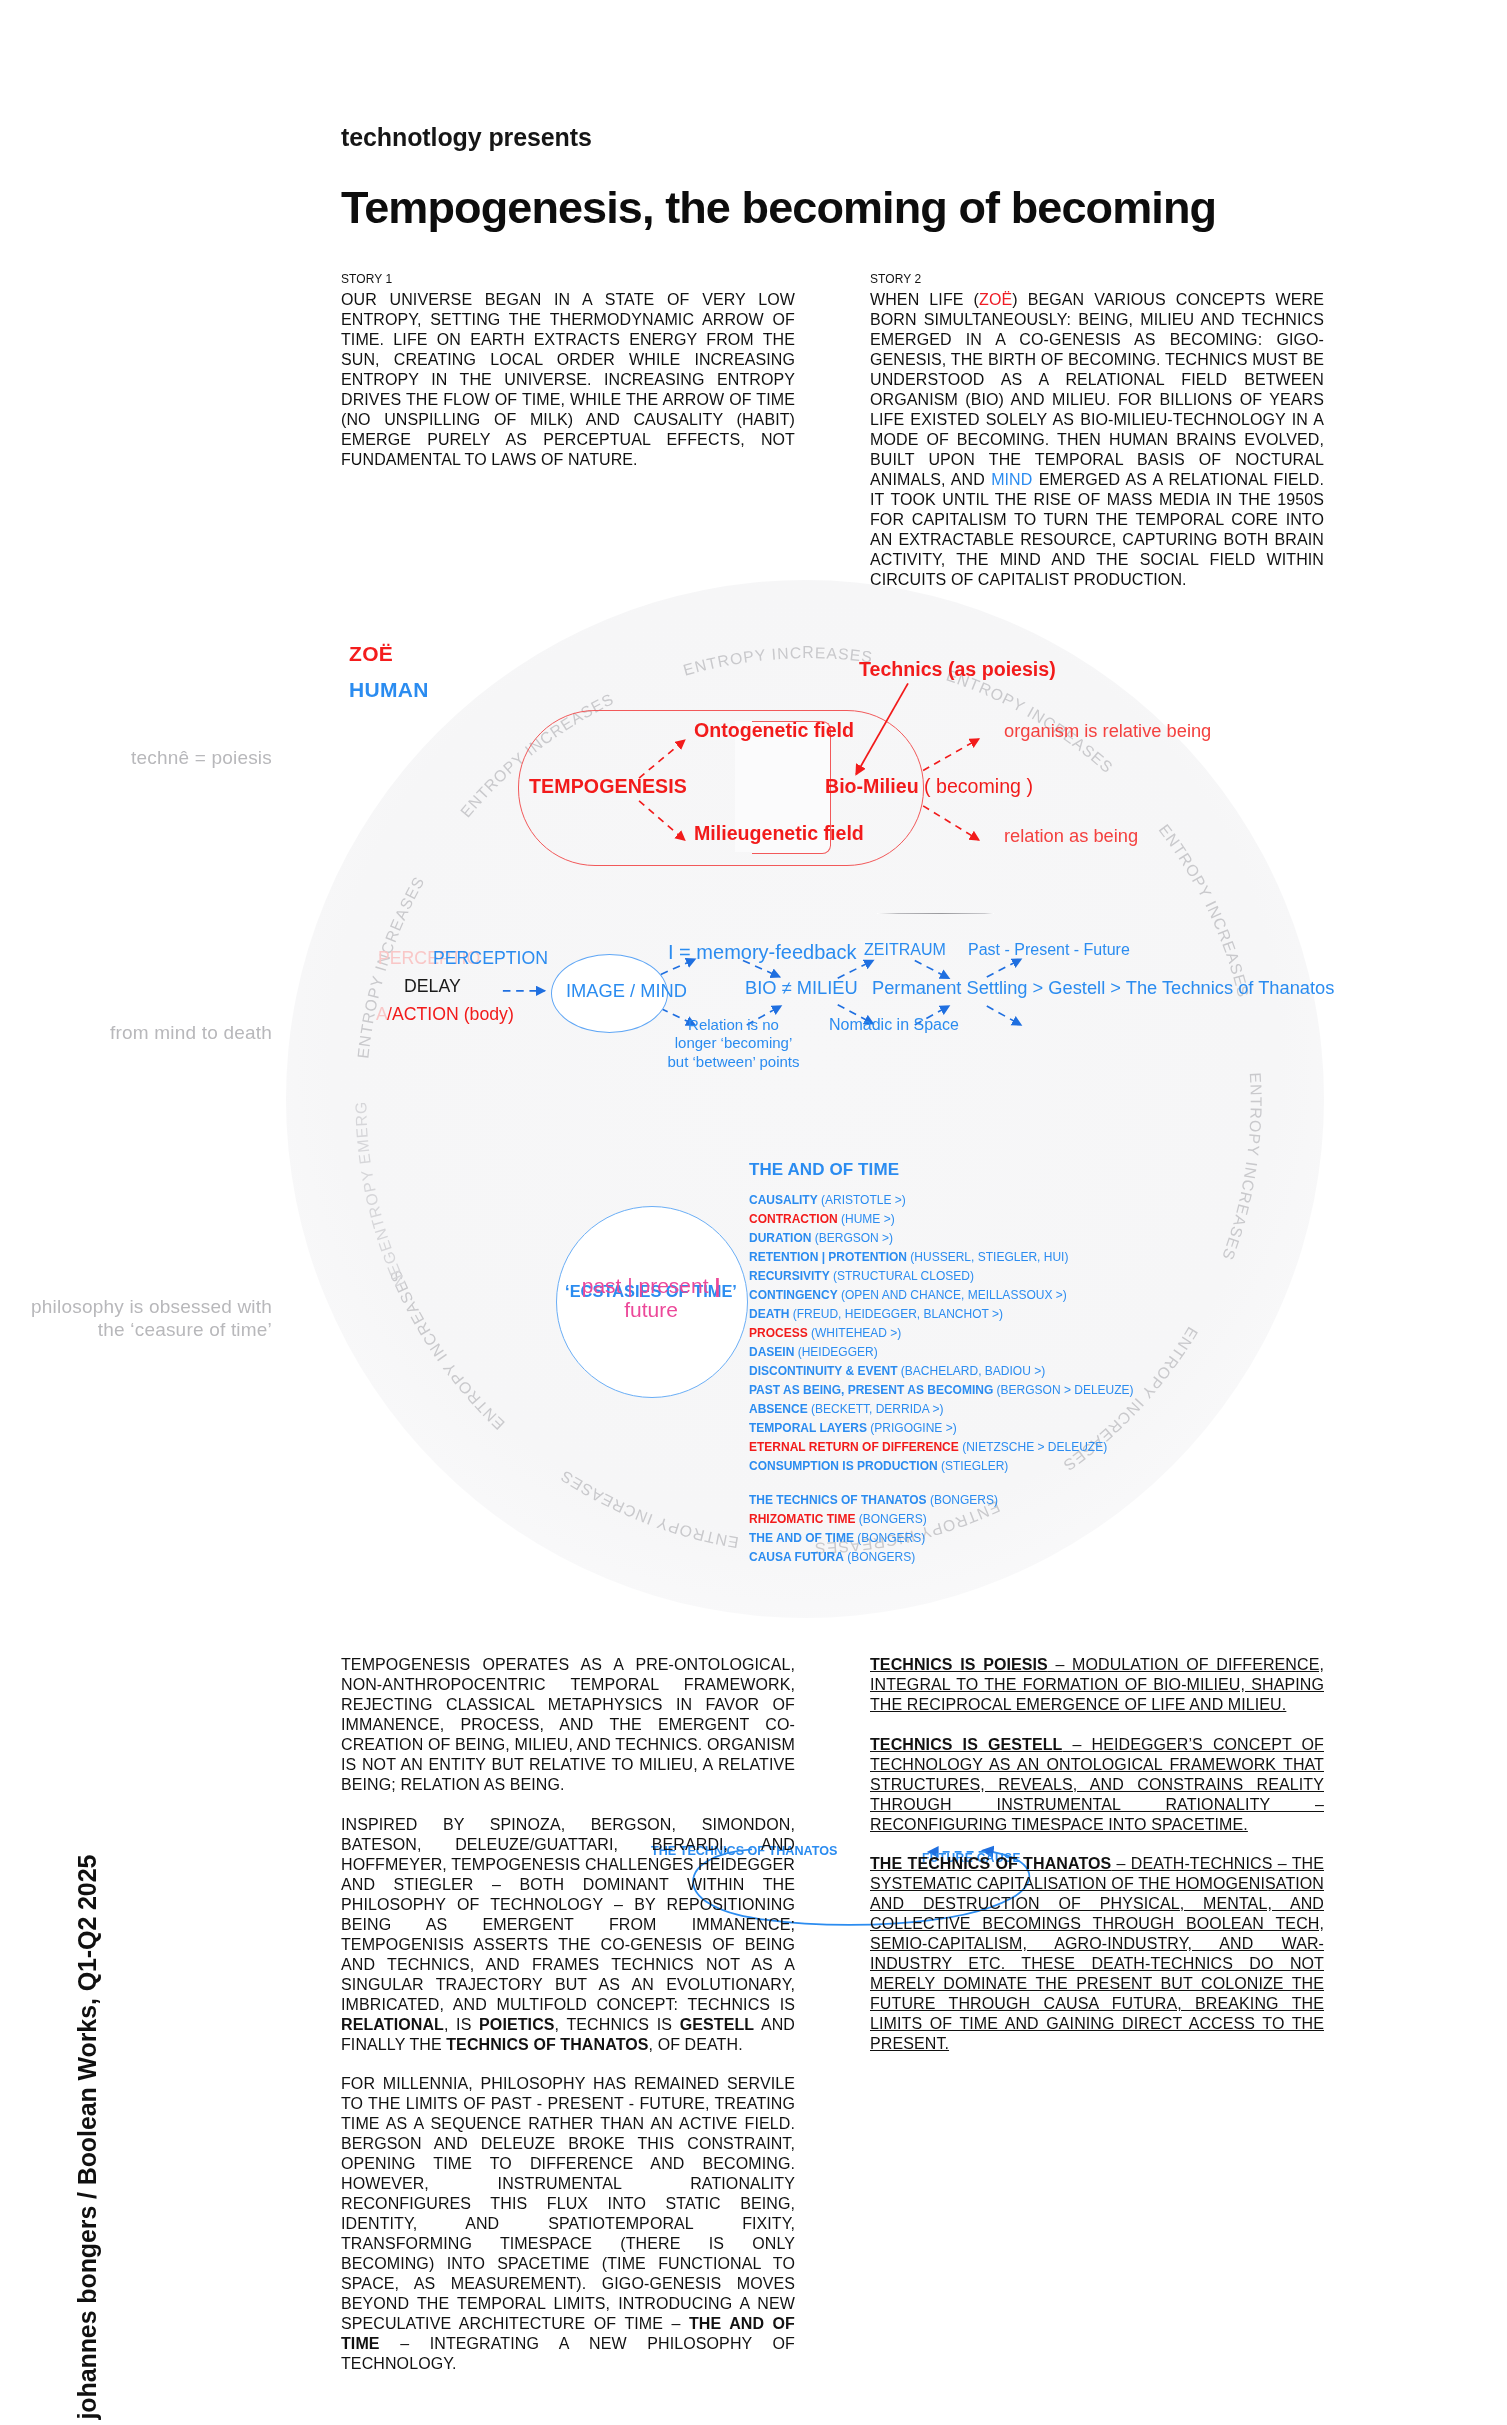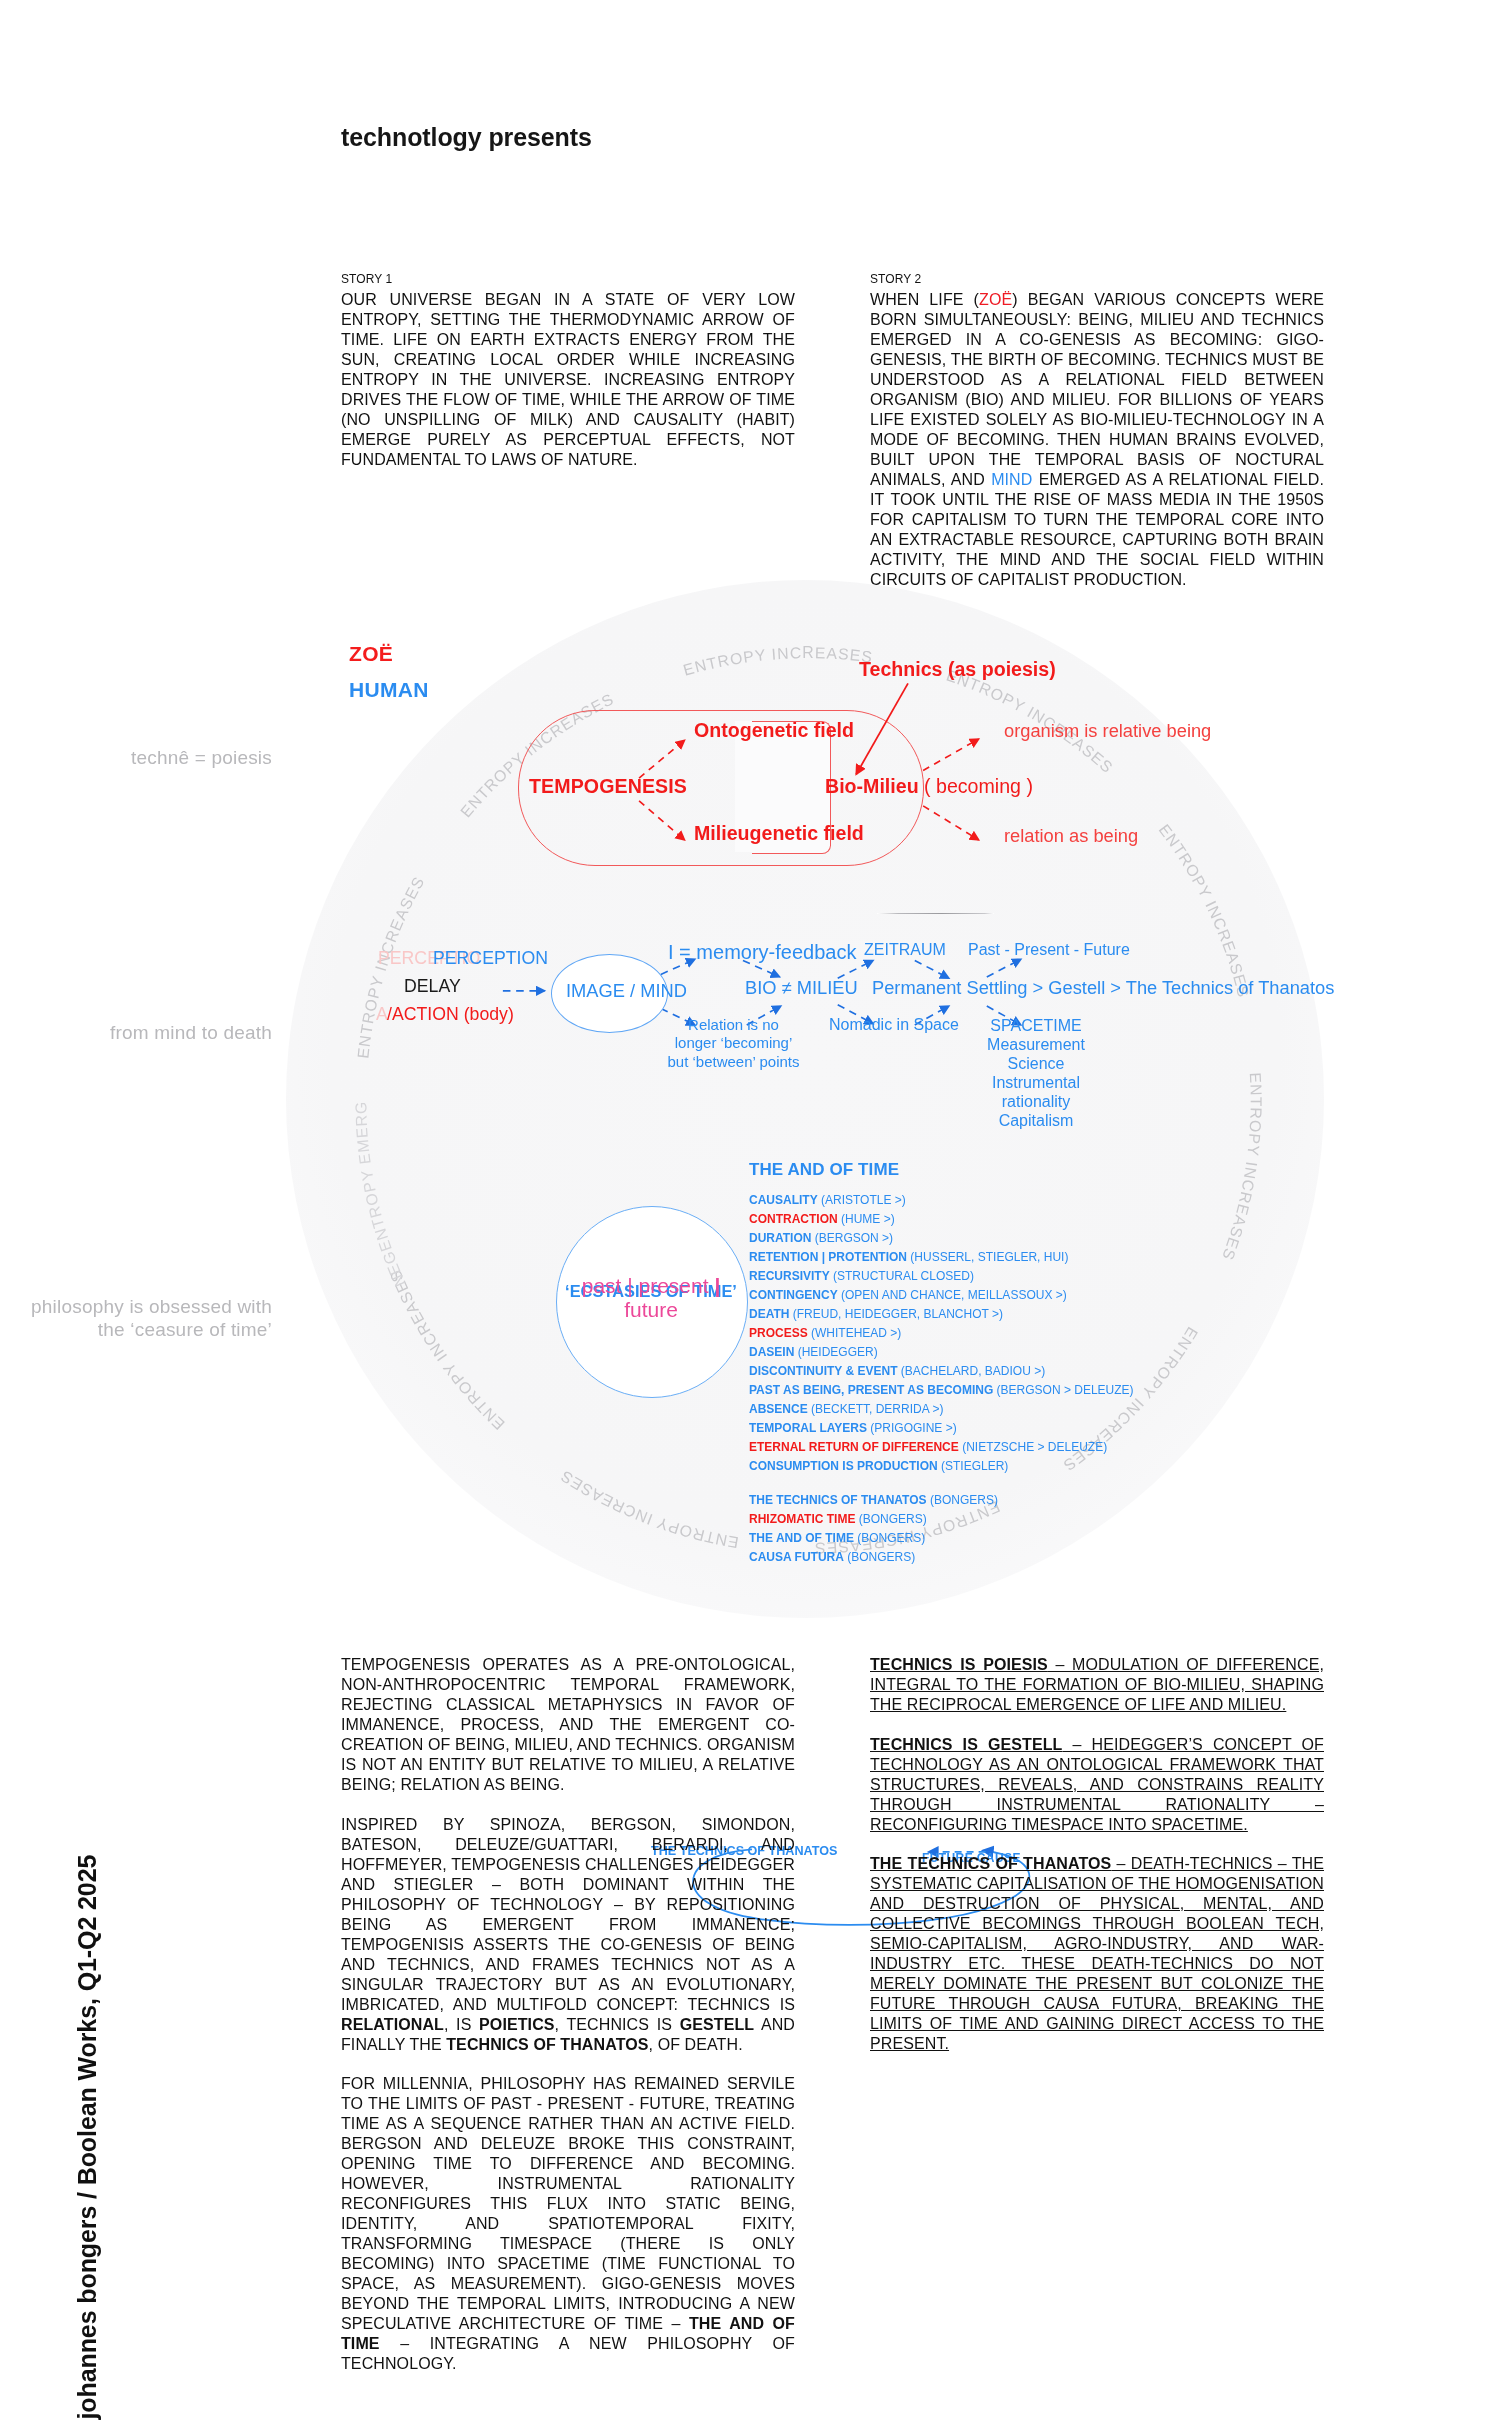--- a/index.html
+++ b/index.html
@@ -158,6 +158,7 @@
 <div class="pg">
 
   <div id="presents">technotlogy presents</div>
+  <div id="maintitle">Tempogenesis, the becoming of becoming</div>
 
   <div class="storycol" id="story1">
     <div class="storyhead">STORY 1</div>

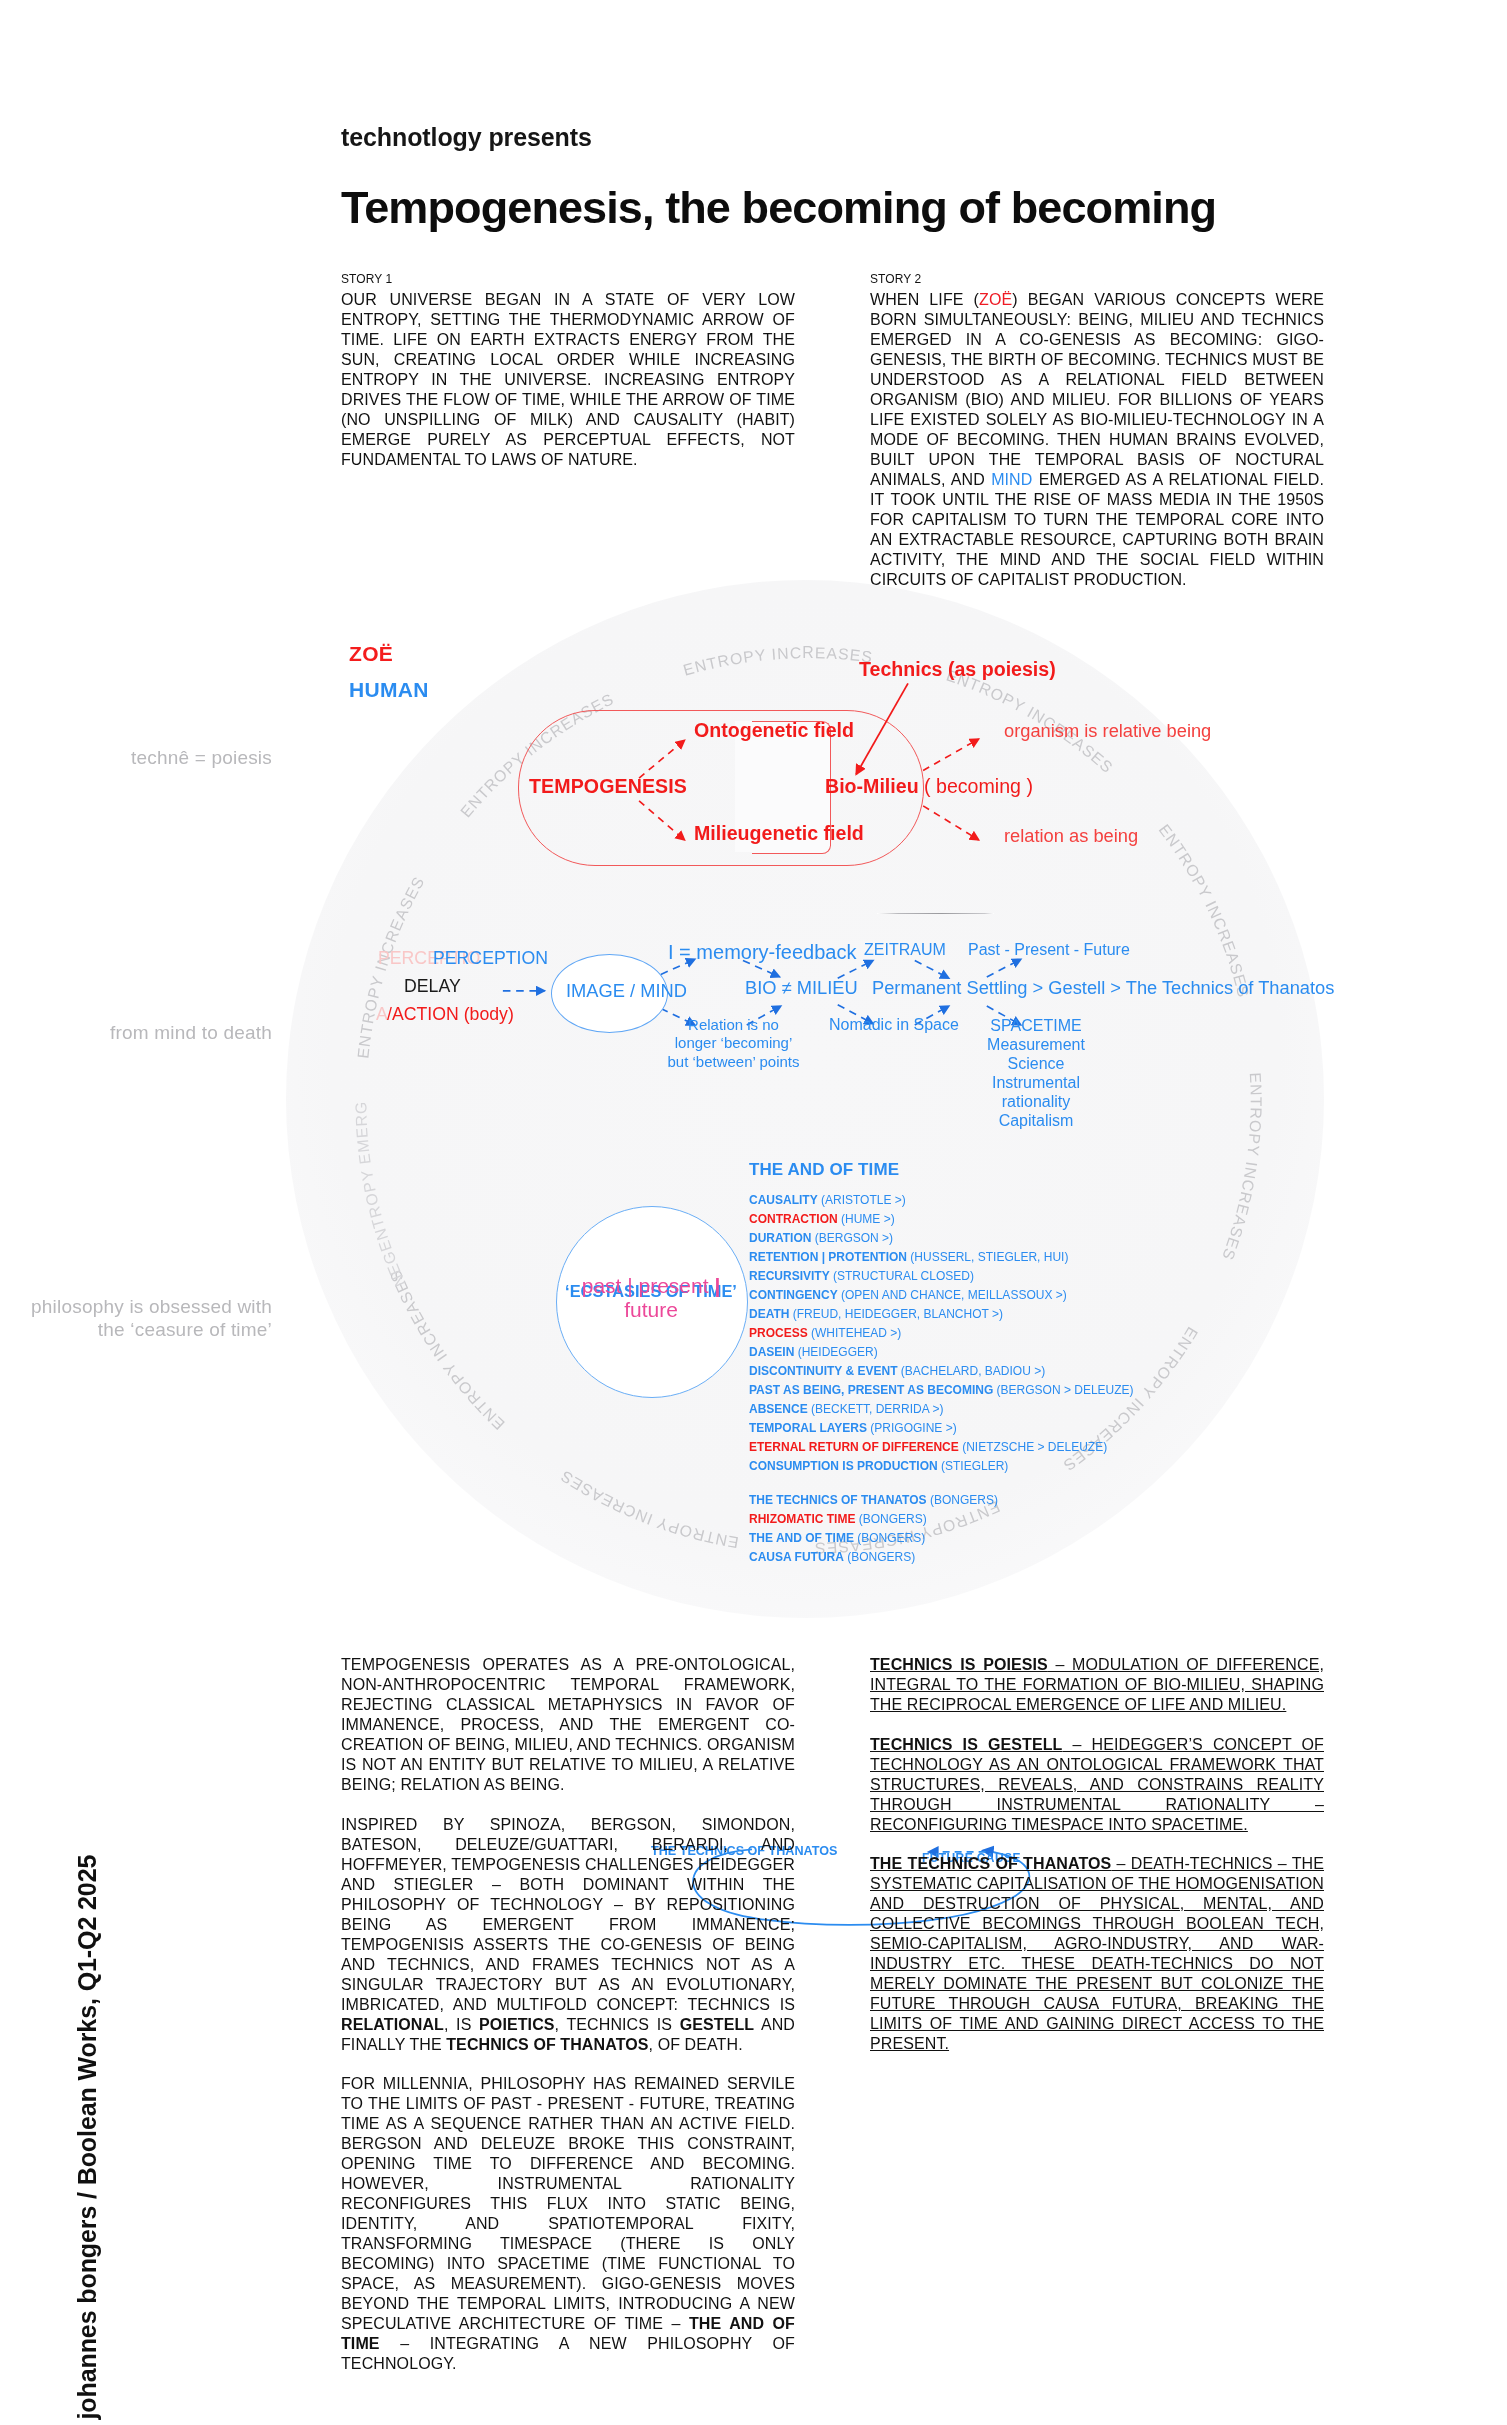--- a/index.html
+++ b/index.html
@@ -268,13 +268,6 @@
         <div>but ‘between’ points</div>
       </div>
       <div class="blabel" id="b-nomadic">Nomadic in Space</div>
-      <div id="b-spacetime" style="color:#2b8cf0">
-        <div class="st-head">SPACETIME</div>
-        <div>Measurement</div>
-        <div>Science</div>
-        <div>Instrumental rationality</div>
-        <div>Capitalism</div>
-      </div>
     </div>
 
     <div class="circle-ecstasies"></div>

